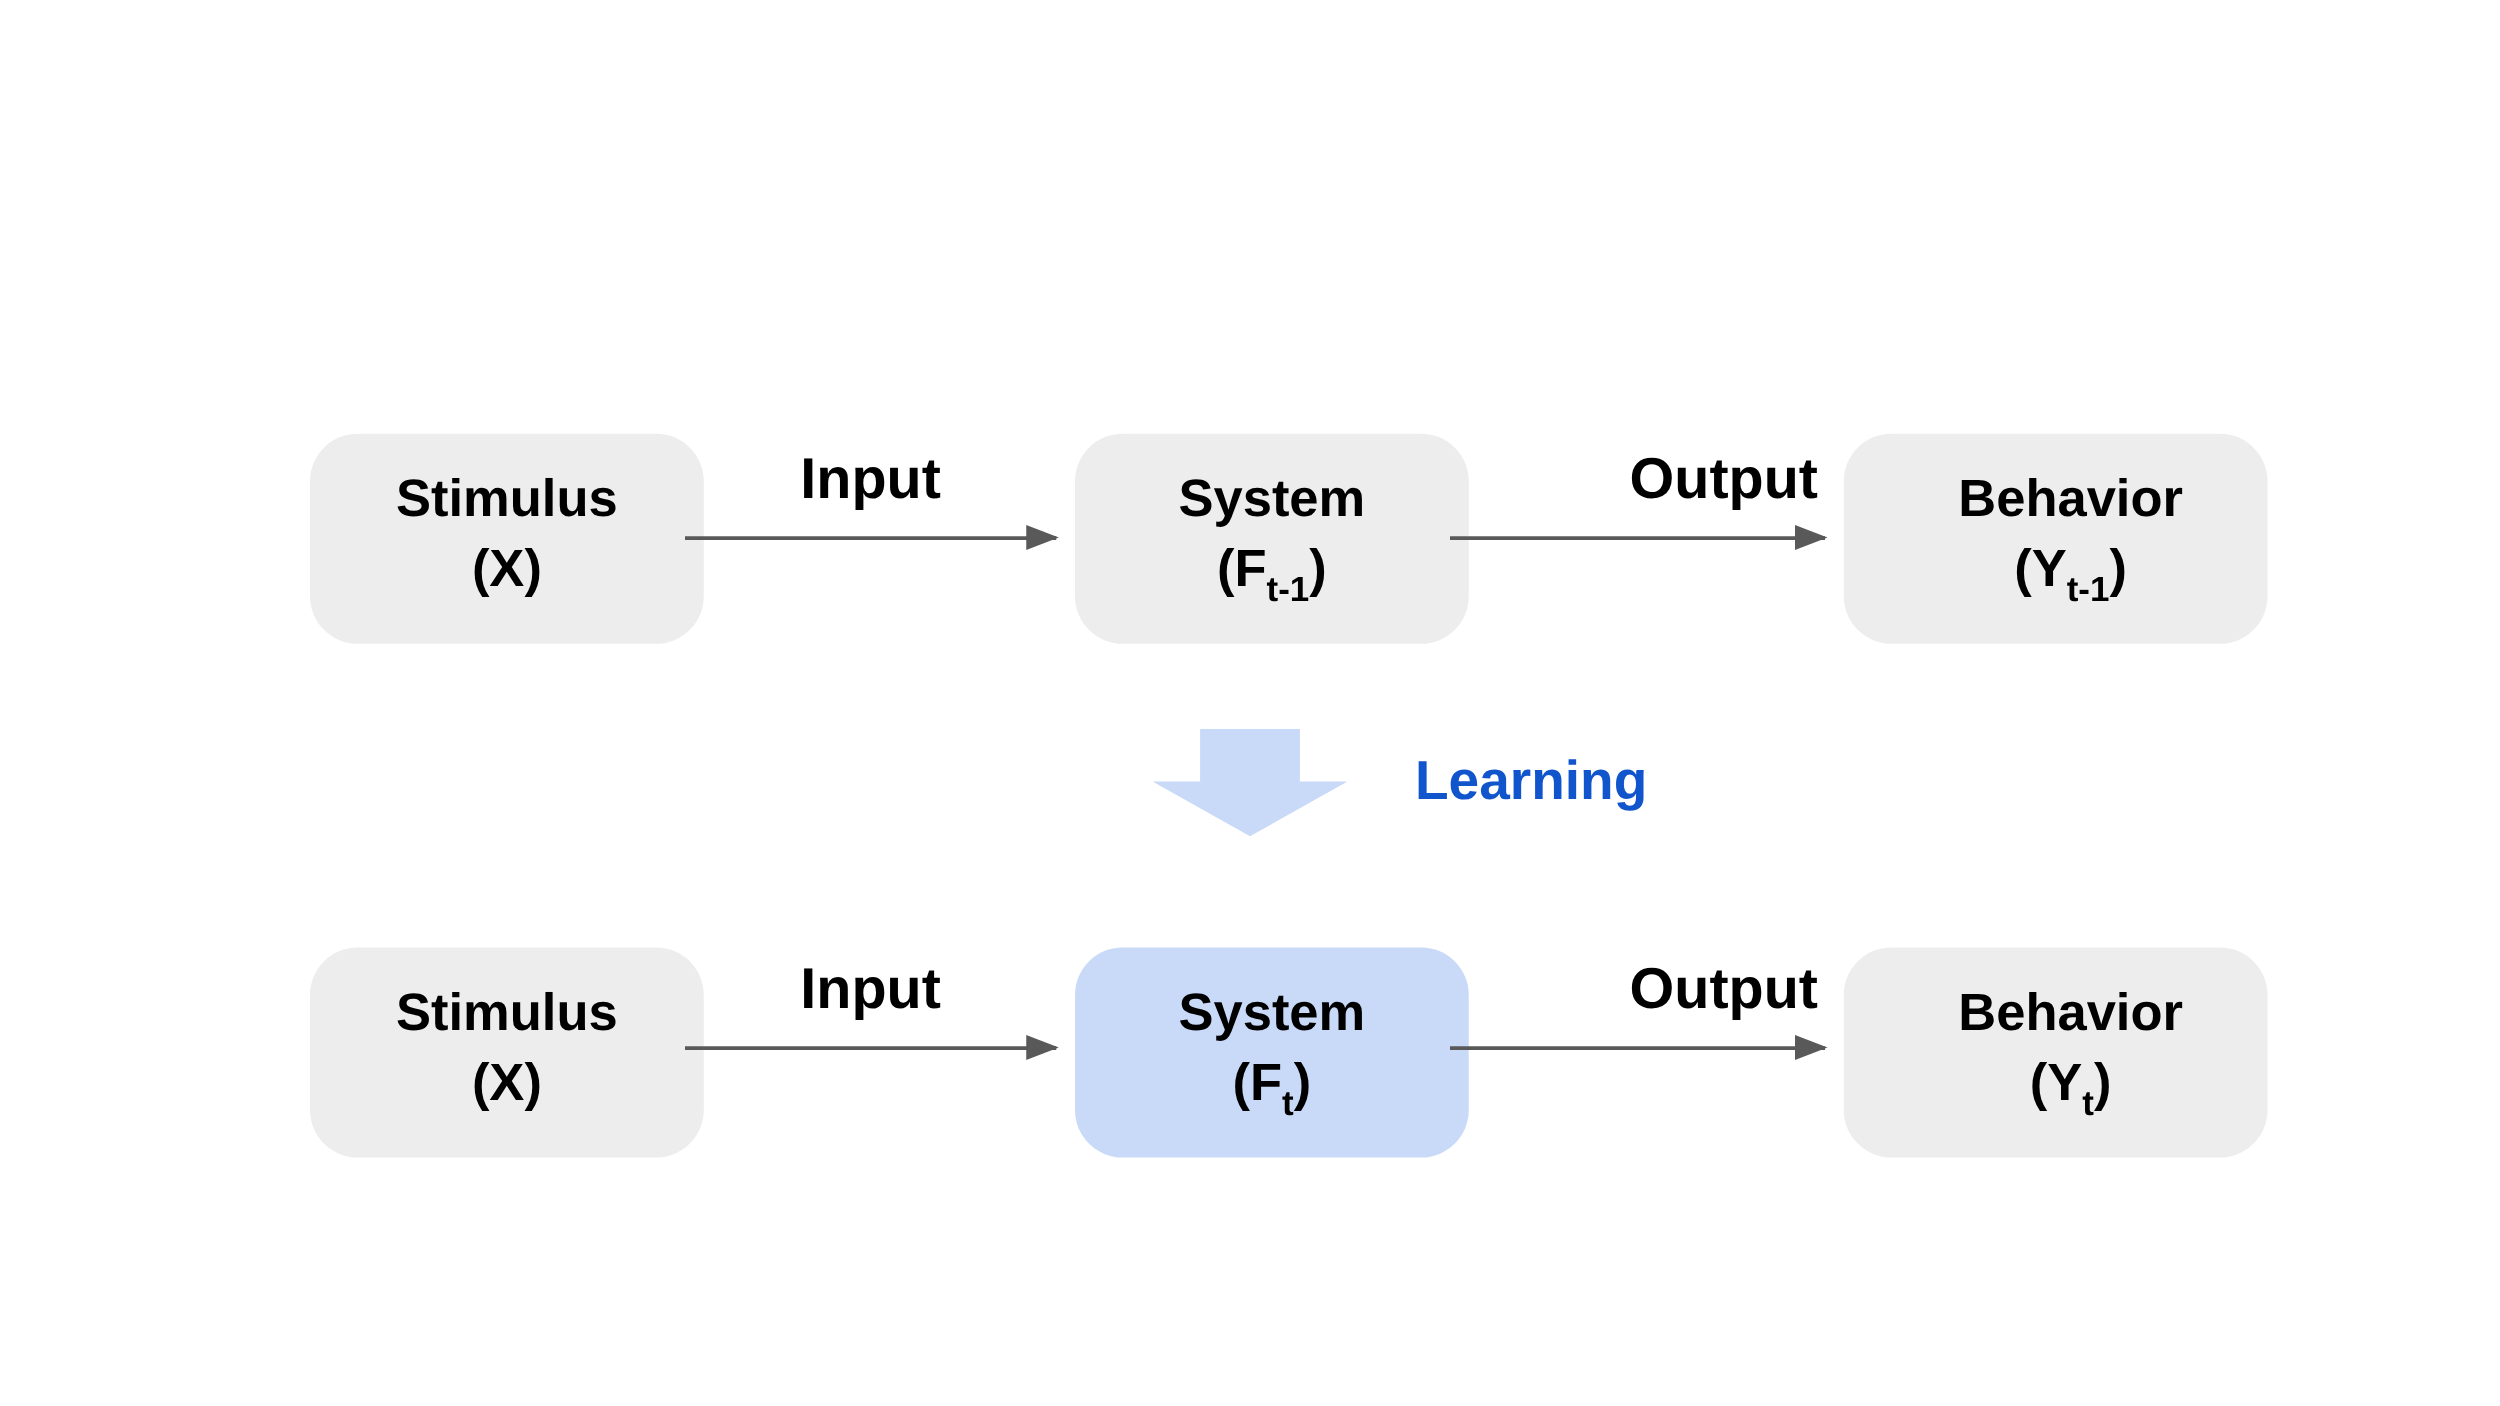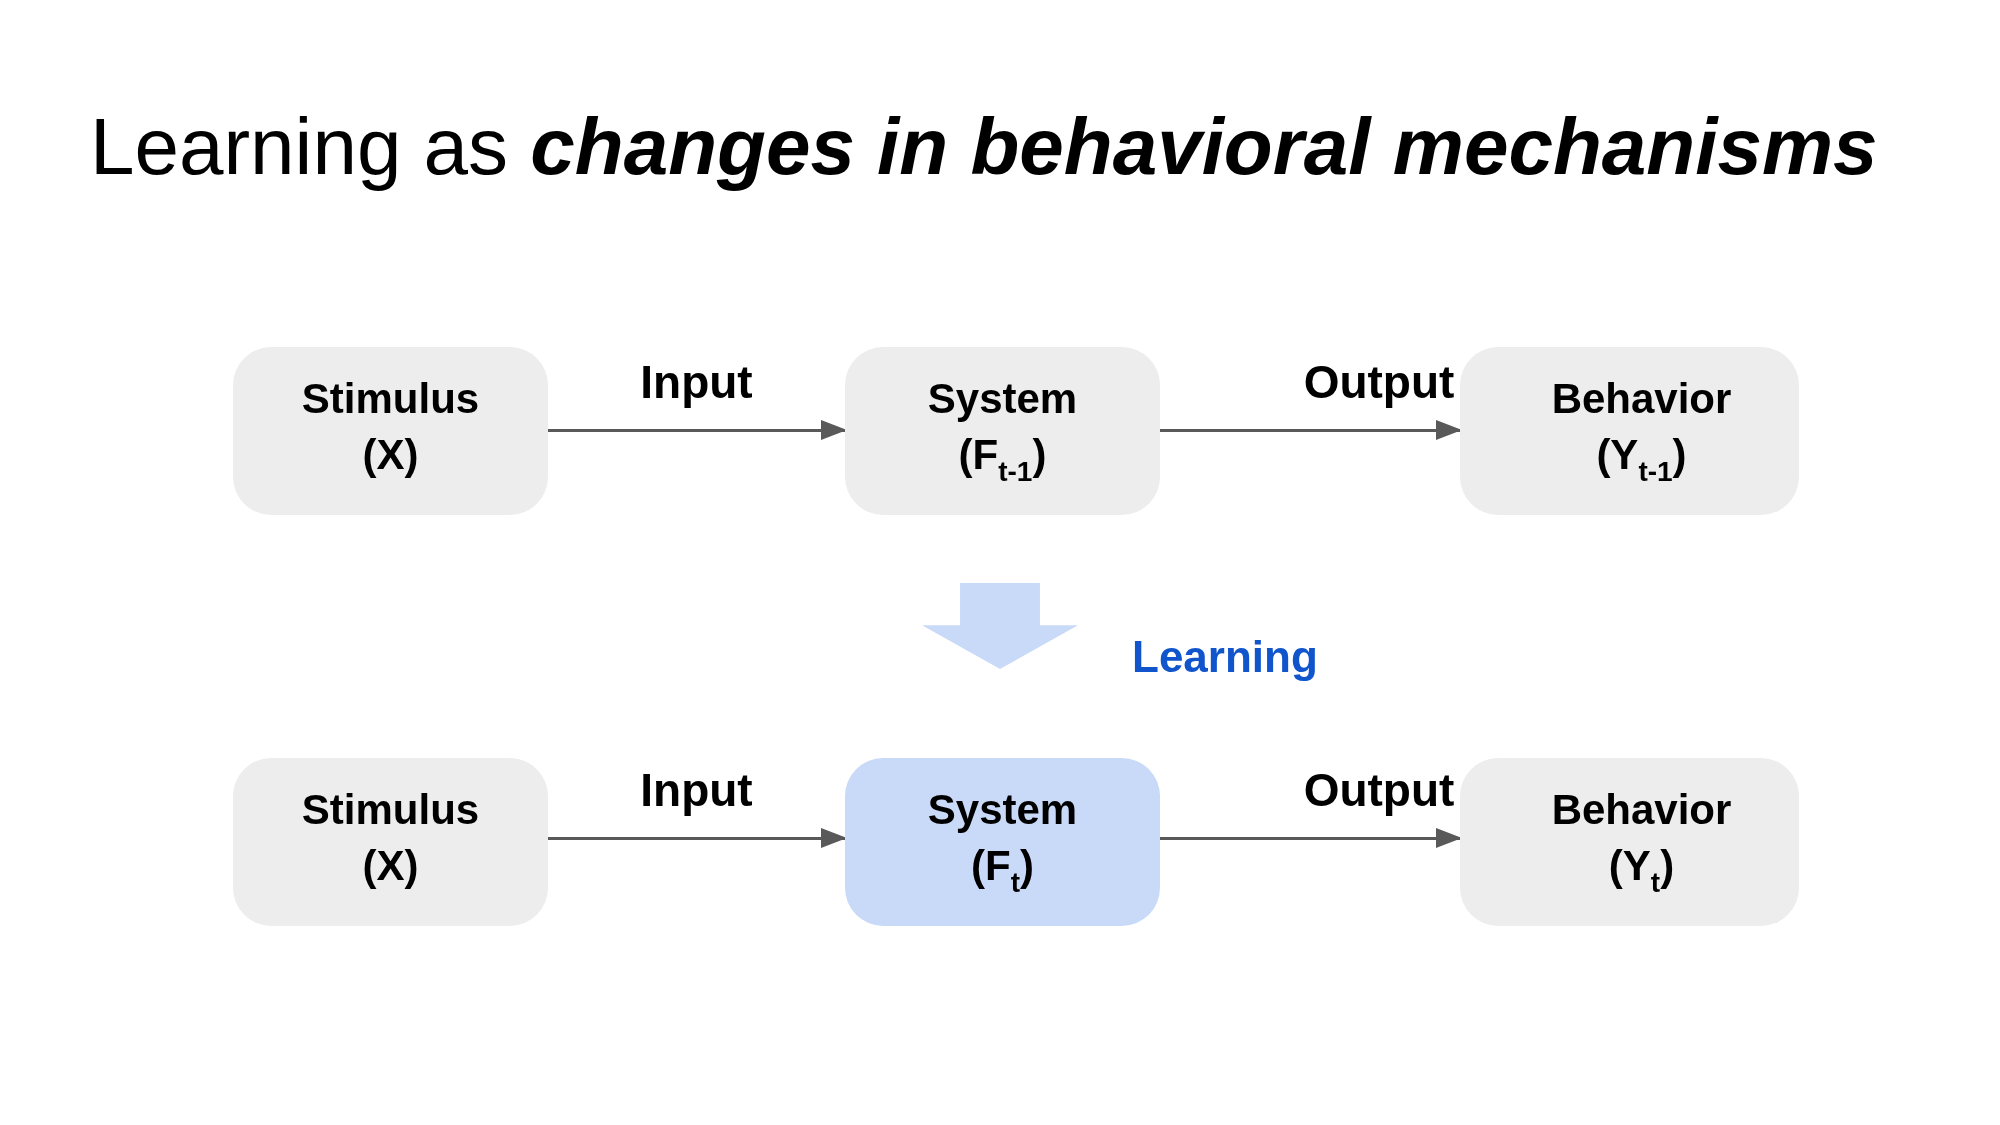--- a/index.html
+++ b/index.html
@@ -125,9 +125,6 @@
 
 <div class="slide">
 
-  <div class="title">
-    <span>Learning as </span><span class="emph">changes in behavioral mechanisms</span>
-  </div>
 
   <div class="box row1 col1">
     <div>Stimulus</div>

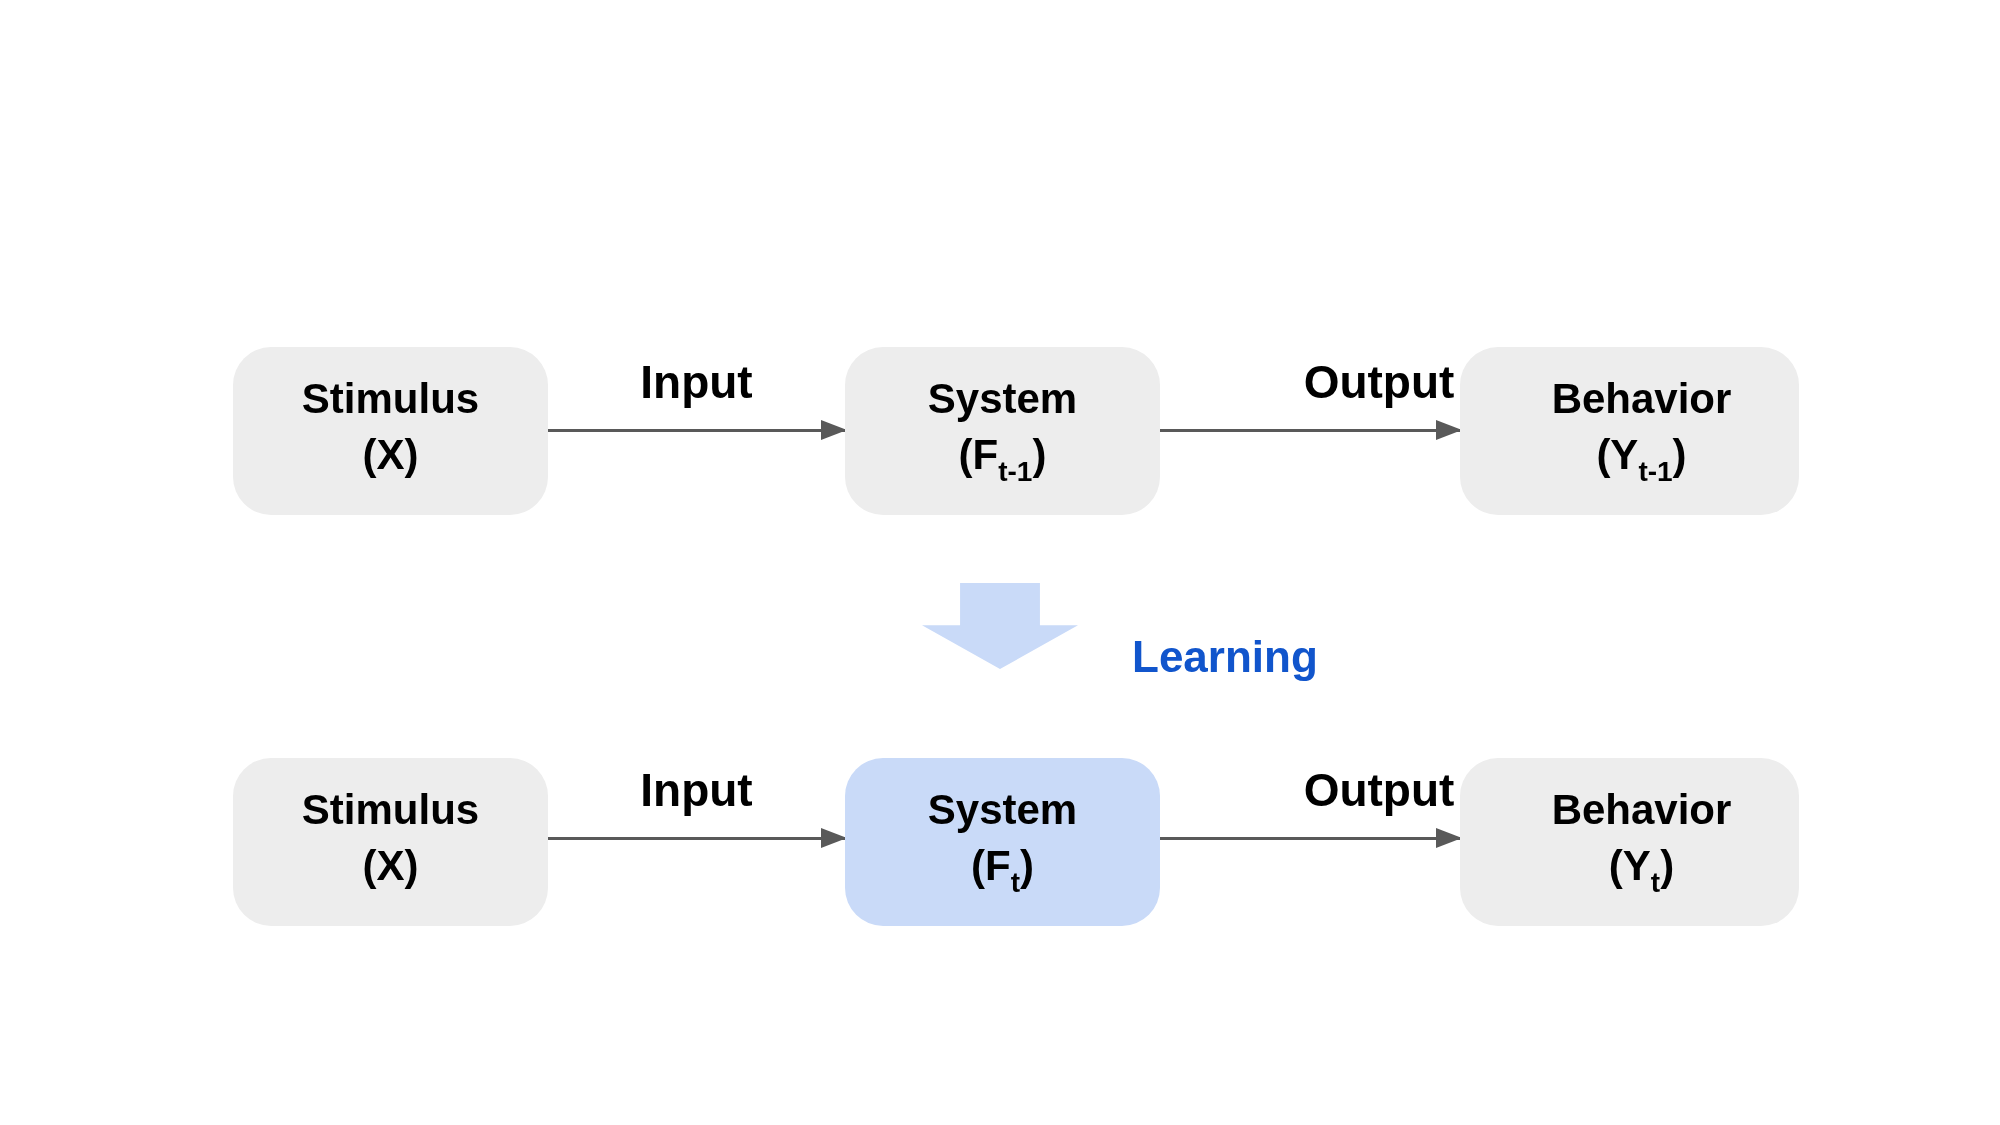--- a/index.html
+++ b/index.html
@@ -48,6 +48,7 @@
     line-height: 1.33;
     color: var(--text-black, #000);
     text-align: center;
+    margin-left: 15px;
   }
   .box.blue { background: var(--box-blue, #c9daf8); }
   .sub {

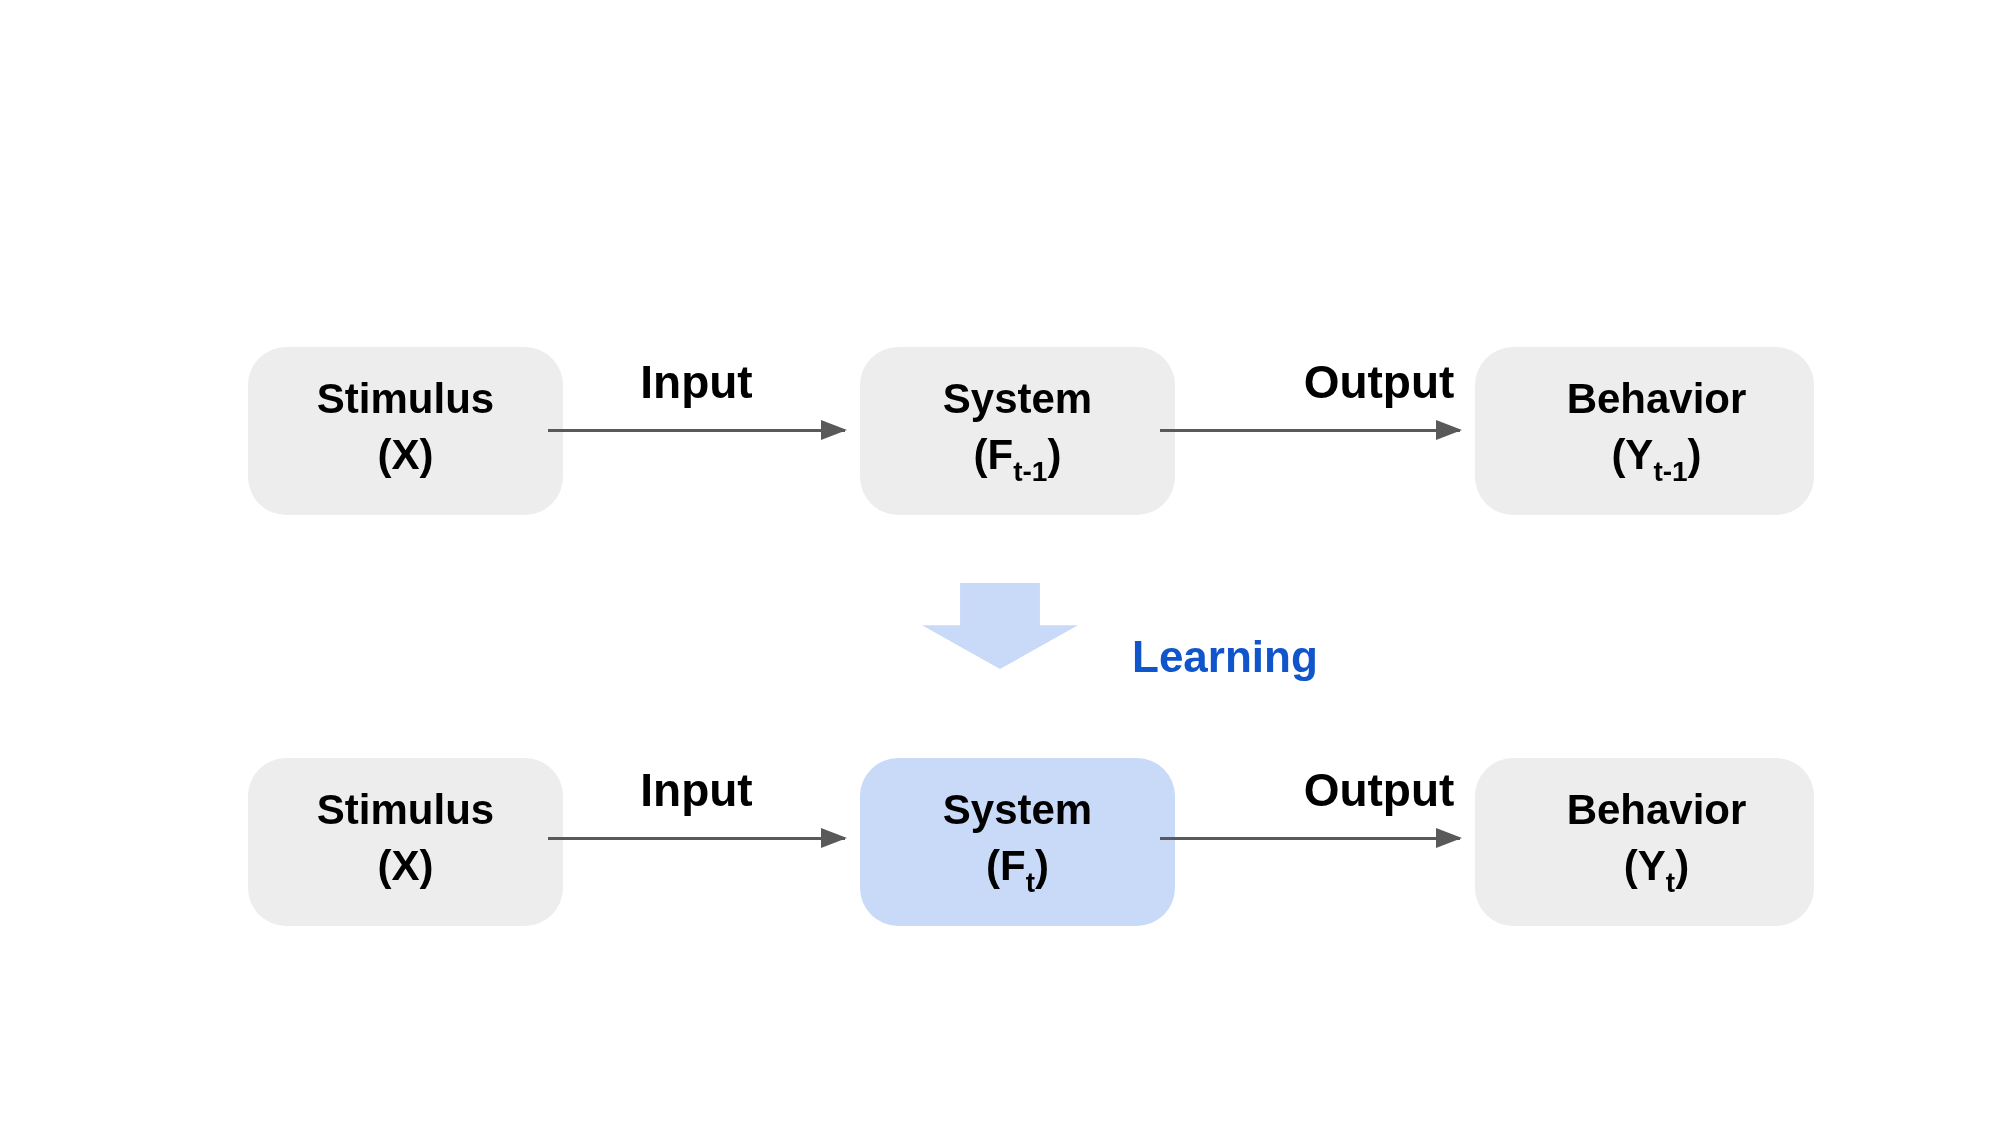--- a/index.html
+++ b/index.html
@@ -118,7 +118,6 @@
     font-size: 44px;
     color: var(--learning-blue, #1155cc);
     white-space: nowrap;
-    margin-top: 32px;
   }
 </style>
 </head>

